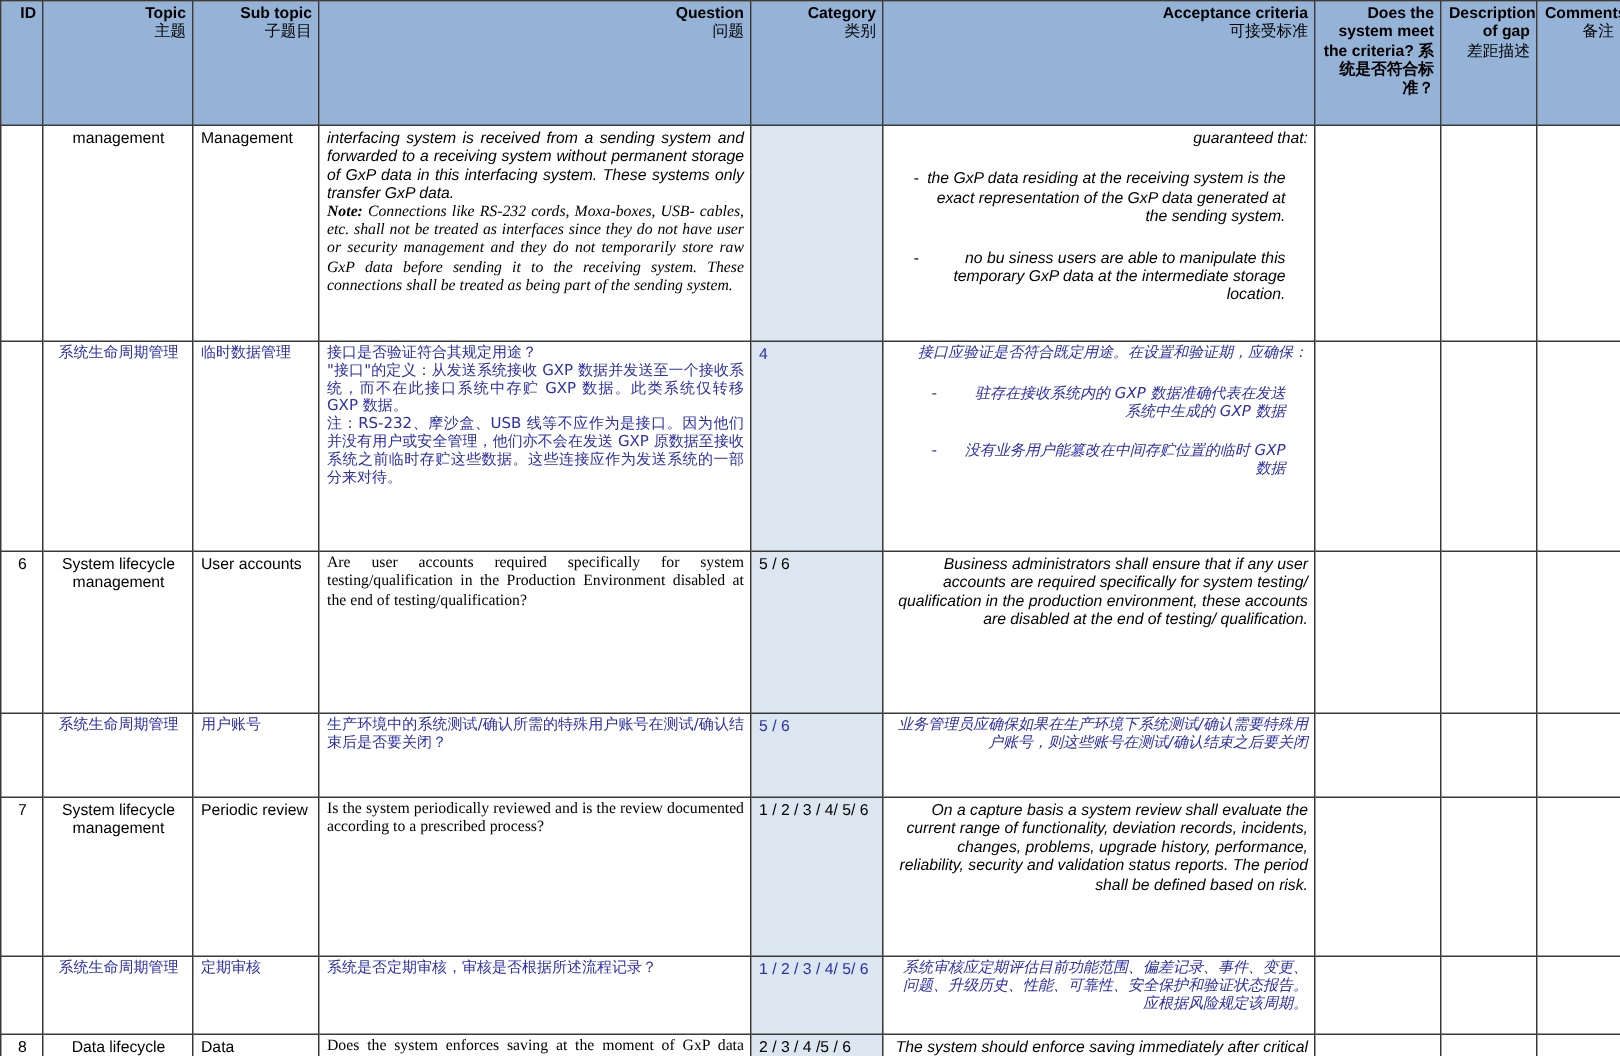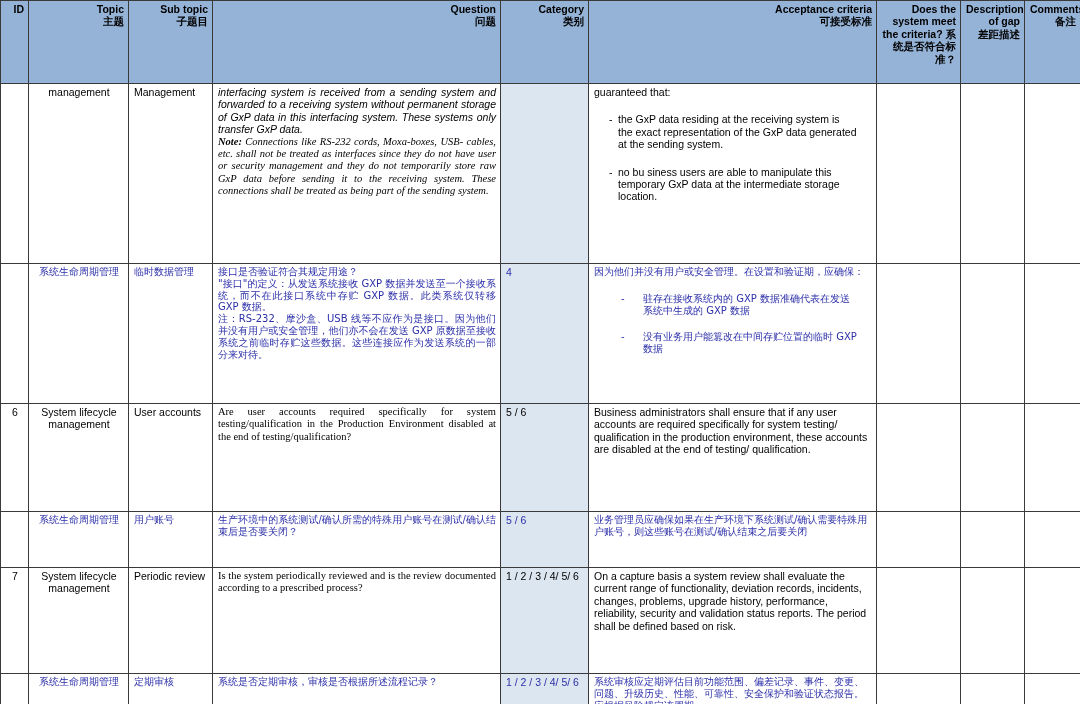--- a/index.html
+++ b/index.html
@@ -39,7 +39,7 @@
     height: 78px;
   }
   thead th .cn {
-    font-weight: bold;
+    font-weight: normal;
     display: block;
   }
   

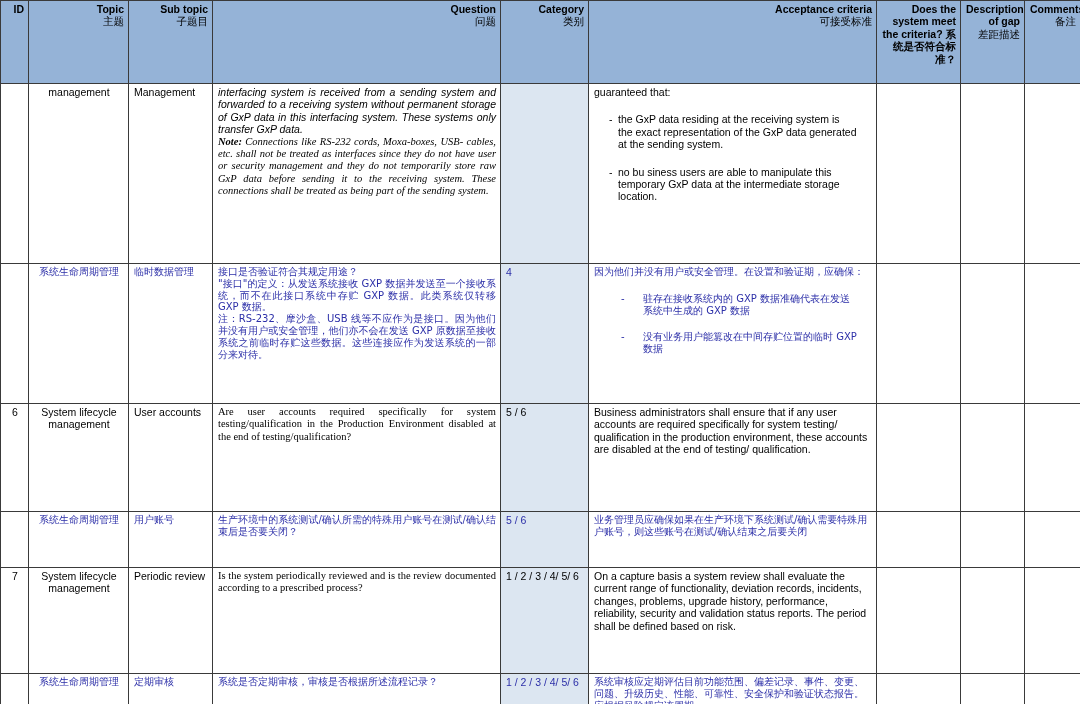--- a/index.html
+++ b/index.html
@@ -151,7 +151,7 @@
     </tr>
   </thead>
   <tbody id="tbody">
-      <tr class="en" style="height: 180px;">
+      <tr class="en" style="height: 144px;">
         <td class="cell-id"></td>
         <td class="cell-topic">management</td>
         <td class="cell-sub">Management</td>

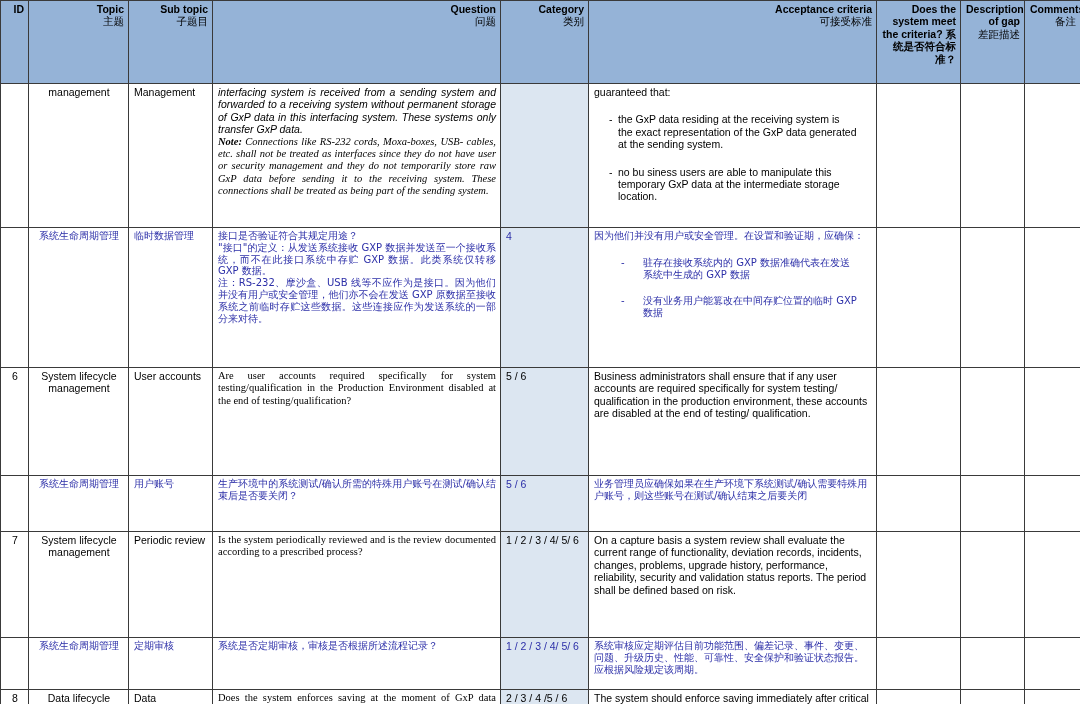--- a/index.html
+++ b/index.html
@@ -59,7 +59,7 @@
   .cell-sub    { text-align: left; vertical-align: middle; }
   .cell-q      { text-align: justify; vertical-align: top; }
   .cell-cat    { background: #dce6f1; text-align: left; vertical-align: middle; }
-  .cell-acc    { text-align: left; vertical-align: top; }
+  .cell-acc    { text-align: right; vertical-align: top; font-style: italic; }
   .cell-blank  { background: #ffffff; }
 
   

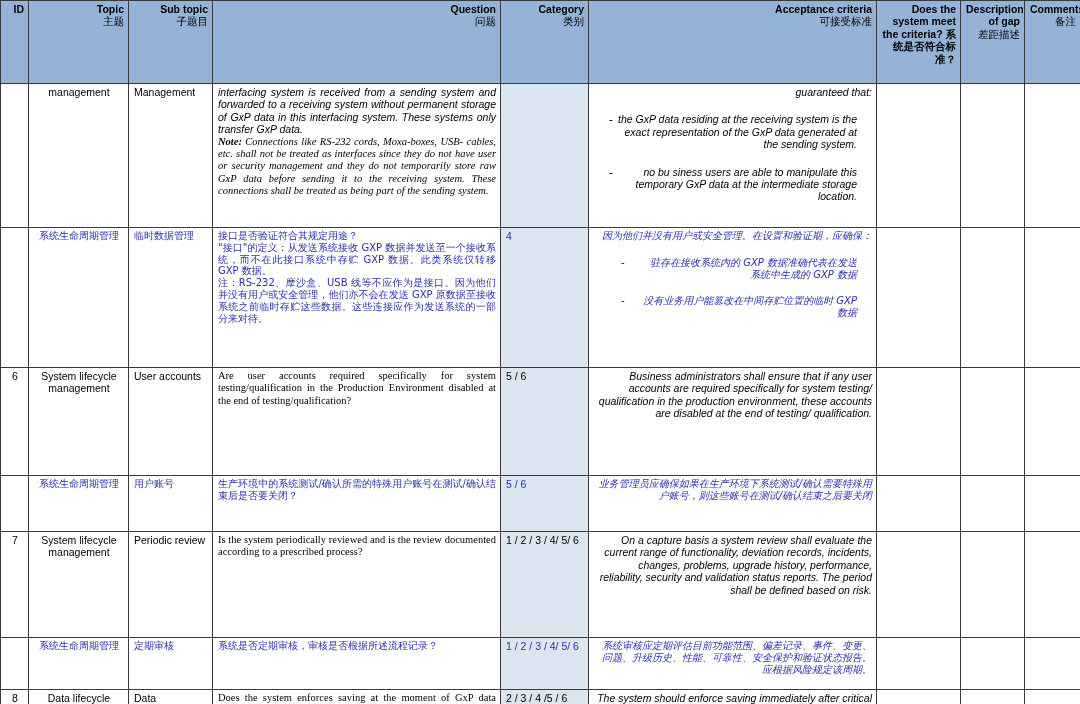--- a/index.html
+++ b/index.html
@@ -182,7 +182,7 @@
         </td>
         <td class="cell-cat">4</td>
         <td class="cell-acc">
-          <div class="para">因为他们并没有用户或安全管理。在设置和验证期，应确保：</div>
+          <div class="para">接口应验证是否符合既定用途。在设置和验证期，应确保：</div>
           <ul class="dashlist dashlist-indent">
             <li>驻存在接收系统内的 GXP 数据准确代表在发送系统中生成的 GXP 数据</li>
             <li>没有业务用户能篡改在中间存贮位置的临时 GXP 数据</li>

